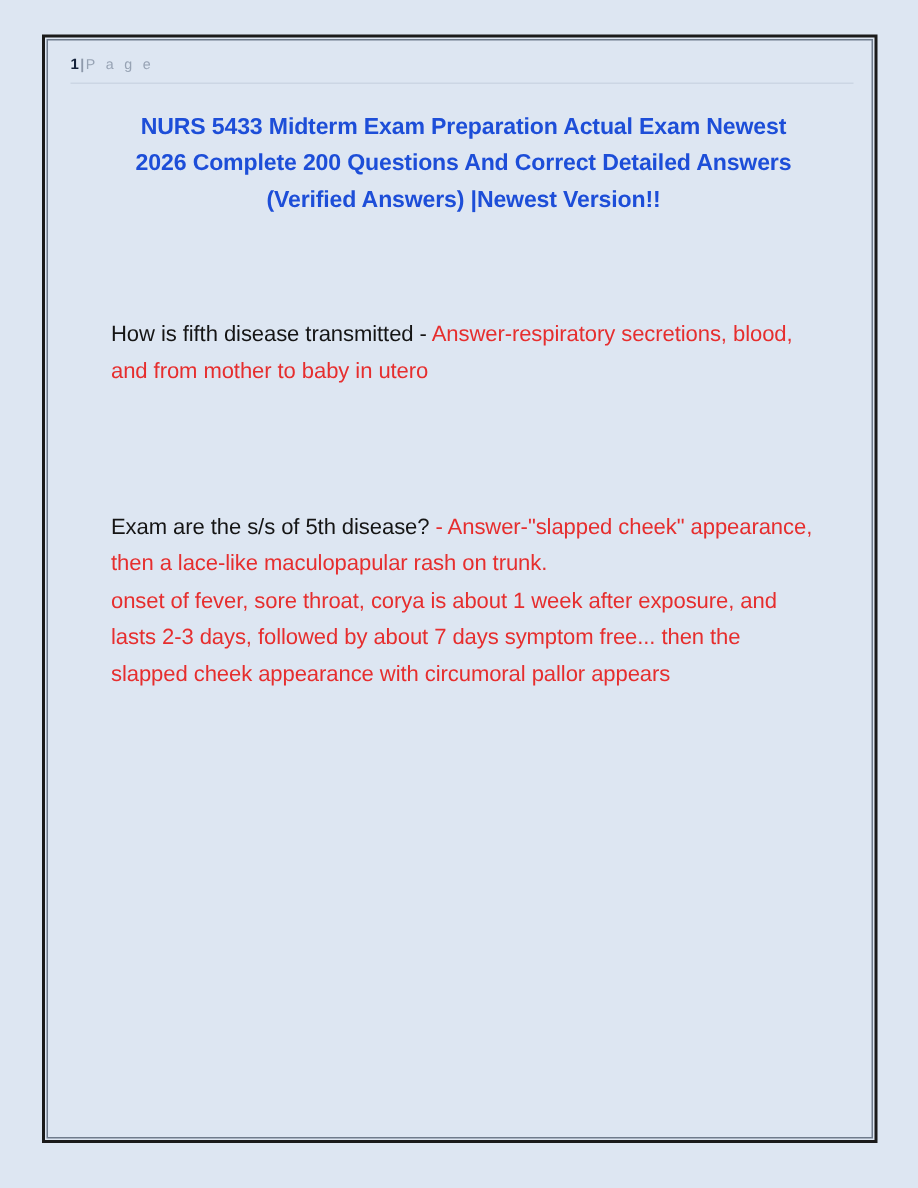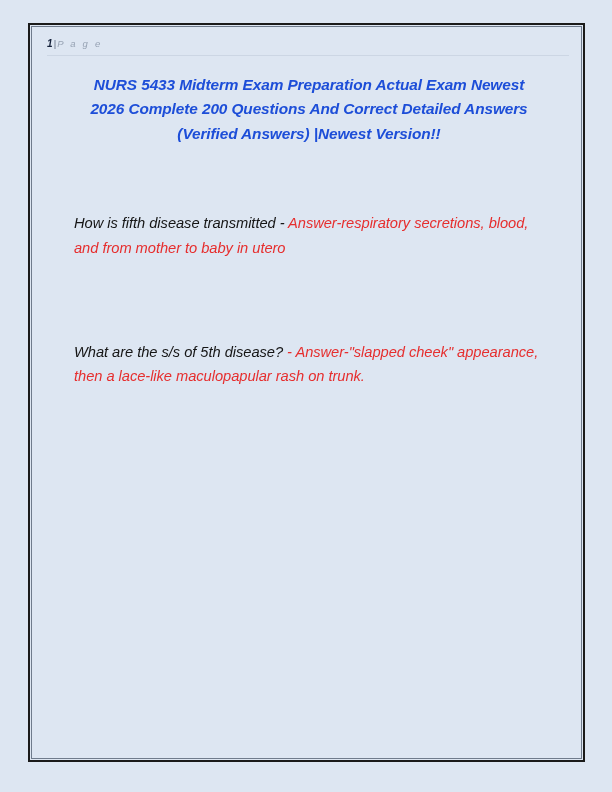--- a/index.html
+++ b/index.html
@@ -34,7 +34,6 @@
     border: 1px solid #6f7b8c;
     background: #dde6f2;
     overflow: hidden;
-    font-style: italic;
   }
 
   

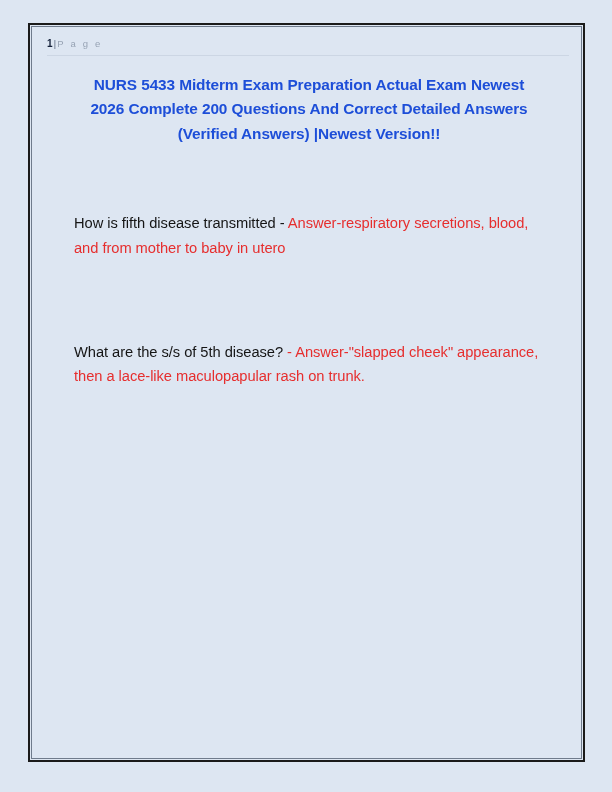--- a/index.html
+++ b/index.html
@@ -138,7 +138,7 @@
       <div class="gap-q3"></div>
 
       <div class="qa-block">
-        <span class="q">What are the s/s of 5th disease?</span><span class="dash-red"> - </span><span class="a">Answer-"slapped cheek" appearance, then a lace-like maculopapular rash on trunk.</span>
+        <span class="q">Exam are the s/s of 5th disease?</span><span class="dash-red"> - </span><span class="a">Answer-"slapped cheek" appearance, then a lace-like maculopapular rash on trunk.</span>
       </div>
 
       <div class="gap-cont"></div>

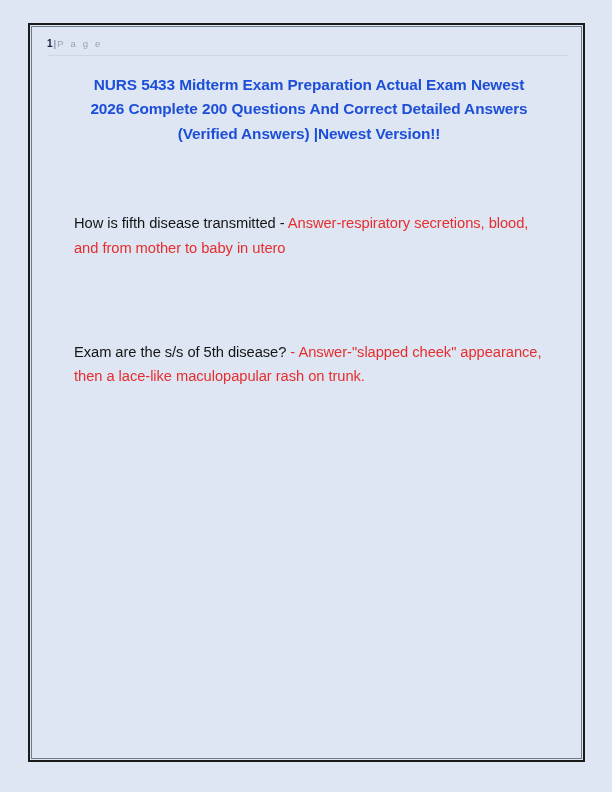--- a/index.html
+++ b/index.html
@@ -143,6 +143,9 @@
 
       <div class="gap-cont"></div>
 
+      <div class="qa-block">
+        <span class="a">onset of fever, sore throat, corya is about 1 week after exposure, and lasts 2-3 days, followed by about 7 days symptom free... then the slapped cheek appearance with circumoral pallor appears</span>
+      </div>
 
       <div class="gap-q4"></div>
 

